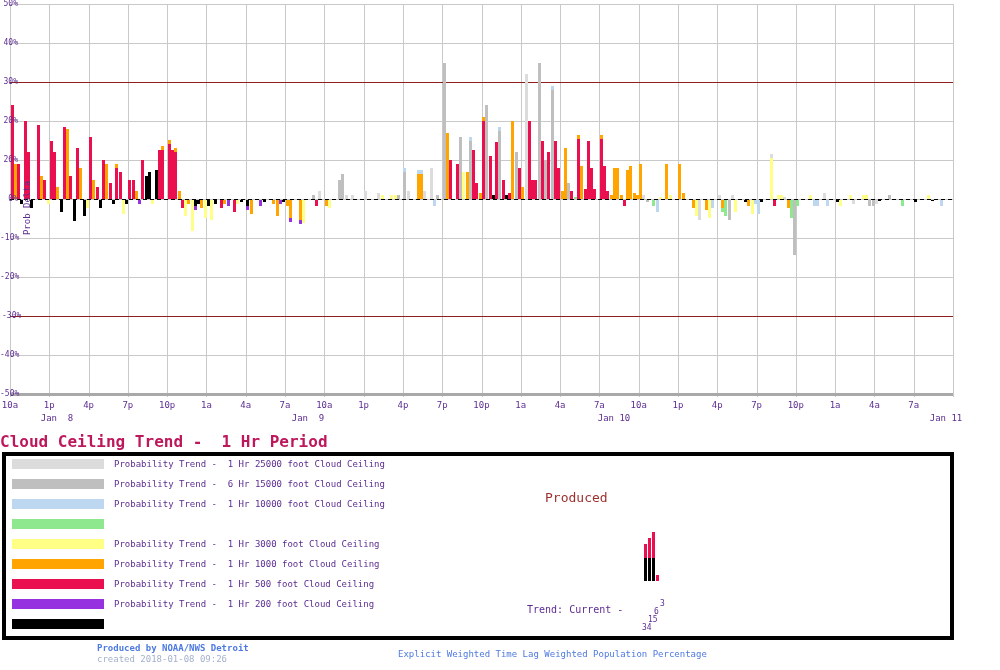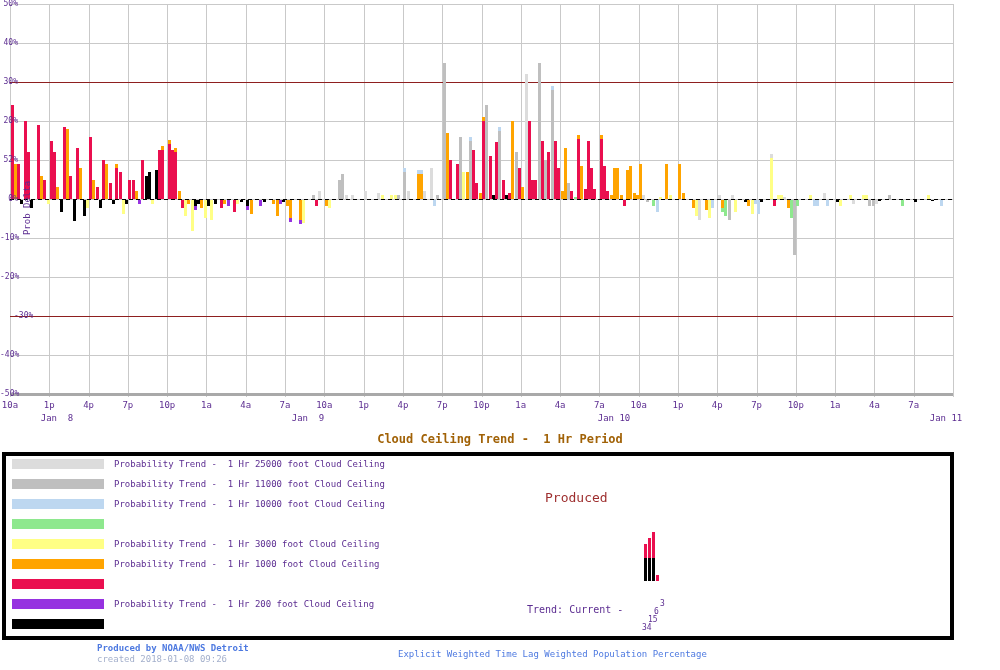--- a/index.html
+++ b/index.html
@@ -148,7 +148,7 @@
     <div class="gridline-h" style="left: 10px; top: 121px; width: 943px;"></div>
     <div class="ylab" style="left: 0px; top: 117px;">20%</div>
     <div class="gridline-h" style="left: 10px; top: 160px; width: 943px;"></div>
-    <div class="ylab" style="left: 0px; top: 156px;">52%</div>
+    <div class="ylab" style="left: 0px; top: 156px;">26%</div>
     <div class="gridline-h" style="left: 10px; top: 199px; width: 943px;"></div>
     <div class="ylab" style="left: 0px; top: 195px;">0%</div>
     <div class="gridline-h" style="left: 10px; top: 238px; width: 943px;"></div>

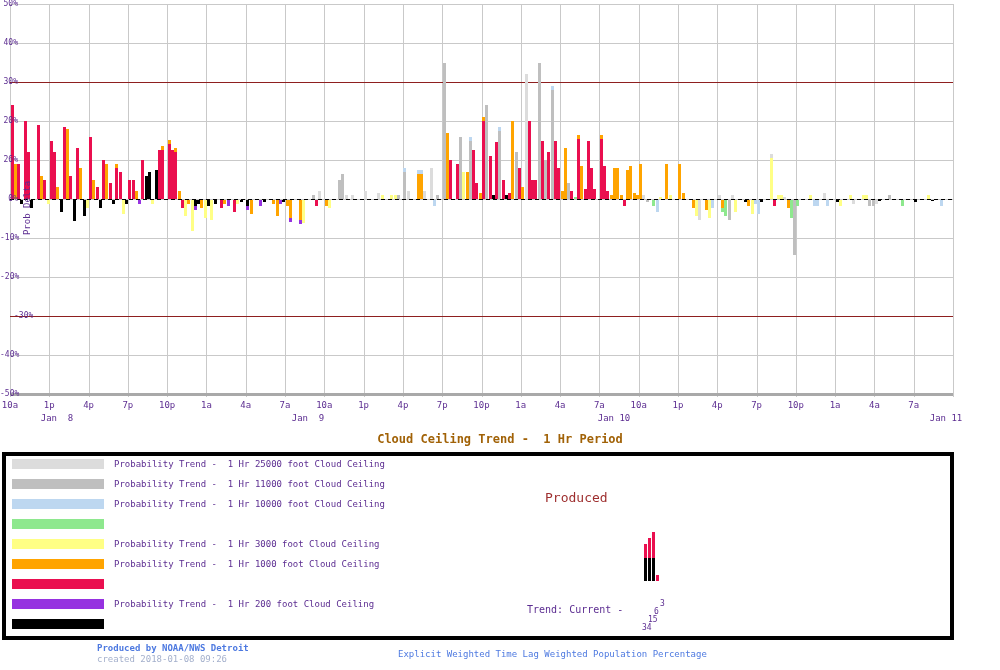--- a/index.html
+++ b/index.html
@@ -156,7 +156,7 @@
     <div class="gridline-h" style="left: 10px; top: 277px; width: 943px;"></div>
     <div class="ylab" style="left: 0px; top: 273px;">-20%</div>
     <div class="gridline-h" style="left: 10px; top: 316px; width: 943px;"></div>
-    <div class="ylab" style="left: 14px; top: 312px;">-30%</div>
+    <div class="ylab" style="left: 2px; top: 312px;">-30%</div>
     <div class="gridline-h" style="left: 10px; top: 355px; width: 943px;"></div>
     <div class="ylab" style="left: 0px; top: 351px;">-40%</div>
     <div class="gridline-h" style="left: 10px; top: 394px; width: 943px;"></div>

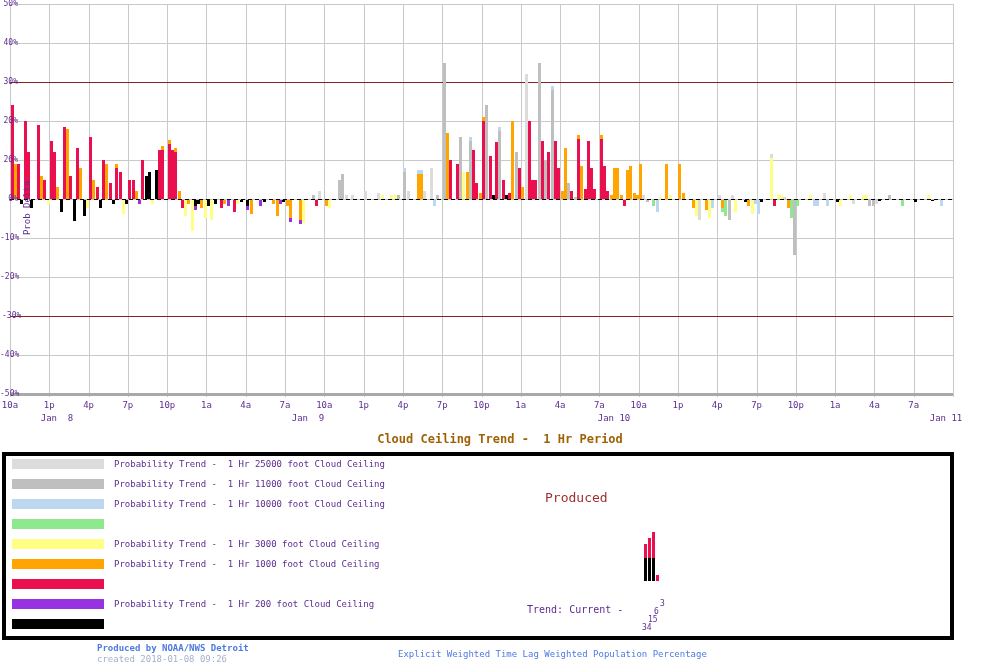--- a/index.html
+++ b/index.html
@@ -21,8 +21,8 @@
         white-space:pre;z-index:7;}
   .ytitle{position:absolute;font-size:9px;color:#5c2d91;
         transform:translate(-50%,-50%) rotate(-90deg);white-space:pre;z-index:7;}
-  .charttitle{position:absolute;width:100%;text-align:center;font-size:12px;
-        font-weight:bold;color:#a16207;white-space:pre;}
+  .charttitle{position:absolute;width:100%;font-size:16px;
+        font-weight:bold;color:#be185d;white-space:pre;}
   .legendbox{position:absolute;left:2px;top:452px;width:944px;height:180px;
         border:4px solid #000;background:#fff;}
   .legrow{position:absolute;left:0;height:12px;}

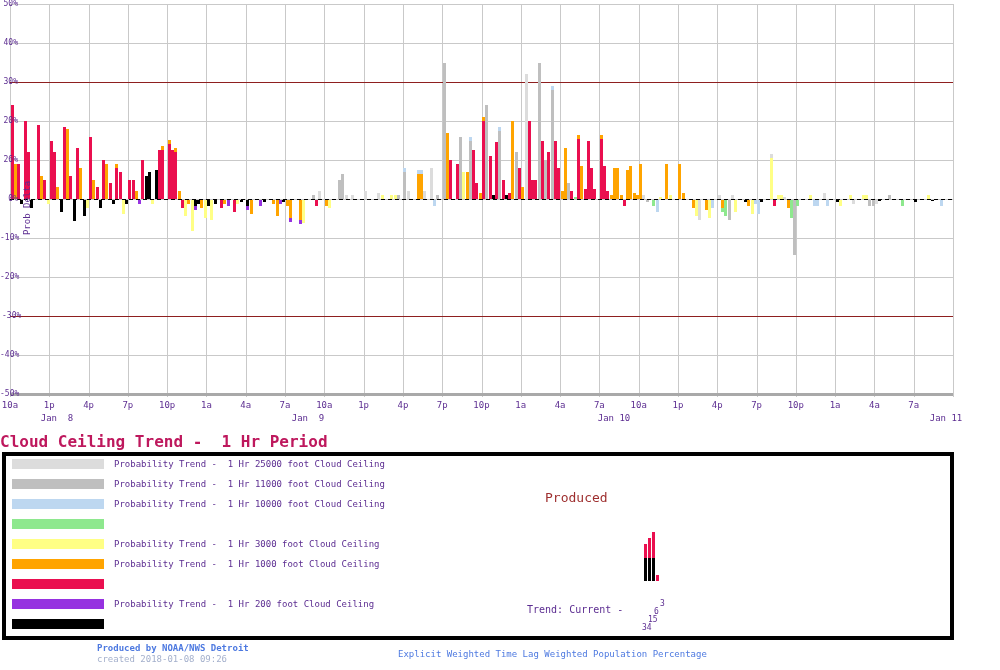--- a/index.html
+++ b/index.html
@@ -94,7 +94,7 @@
         </div>
         <div class="legrow" style="top: 23px; width: 900px;">
           <div class="legswatch" style="background: rgb(191, 191, 191); top: 0px;"></div>
-          <div class="legtext">Probability Trend -  1 Hr 11000 foot Cloud Ceiling</div>
+          <div class="legtext">Probability Trend -  6 Hr 15000 foot Cloud Ceiling</div>
         </div>
         <div class="legrow" style="top: 43px; width: 900px;">
           <div class="legswatch" style="background: rgb(189, 215, 240); top: 0px;"></div>

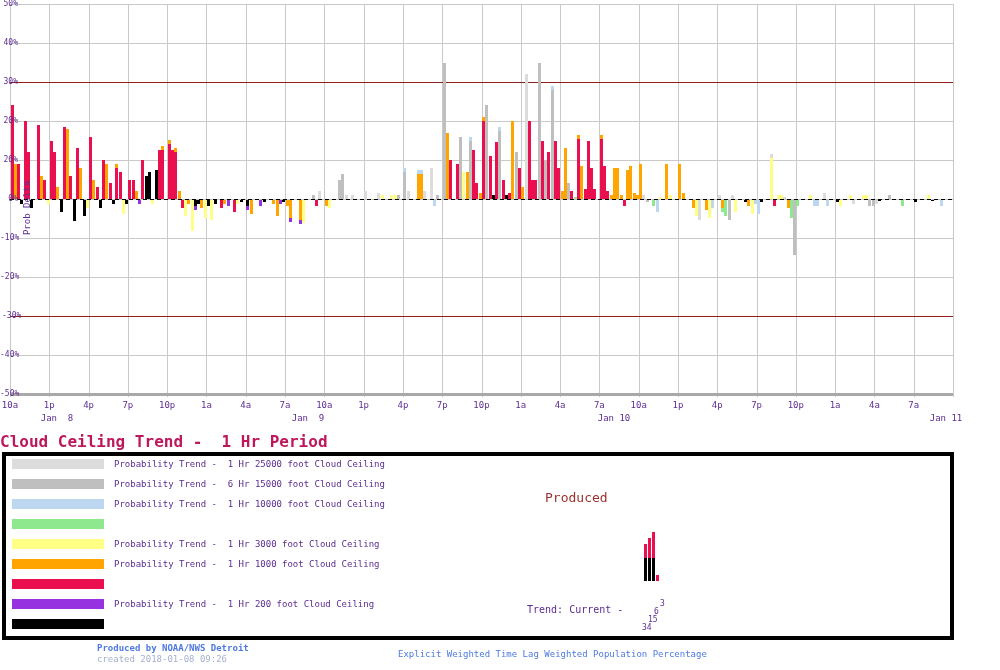--- a/index.html
+++ b/index.html
@@ -113,6 +113,7 @@
         </div>
         <div class="legrow" style="top: 123px; width: 900px;">
           <div class="legswatch" style="background: rgb(234, 15, 79); top: 0px;"></div>
+          <div class="legtext">Probability Trend -  1 Hr 500 foot Cloud Ceiling</div>
         </div>
         <div class="legrow" style="top: 143px; width: 900px;">
           <div class="legswatch" style="background: rgb(150, 50, 224); top: 0px;"></div>

